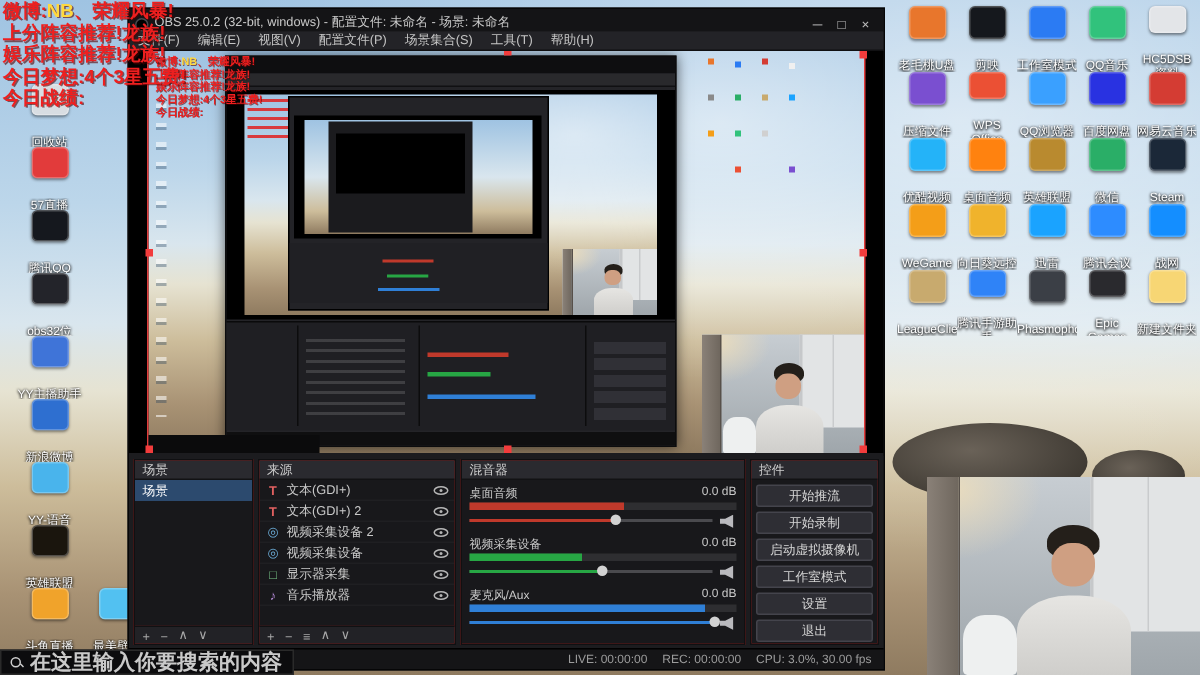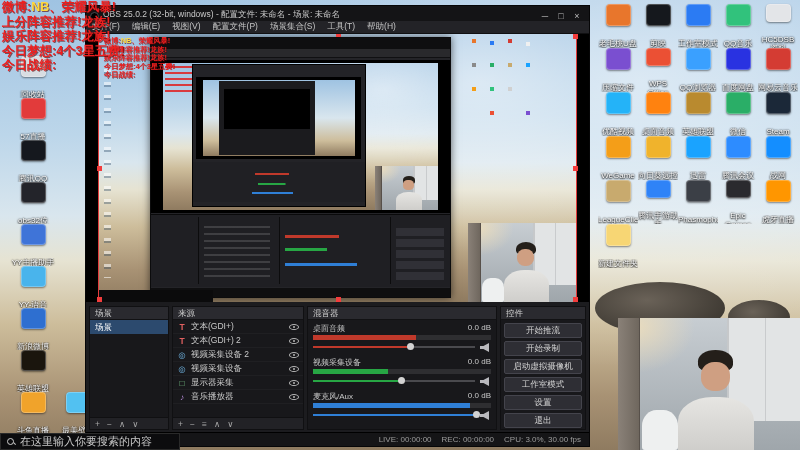--- a/index.html
+++ b/index.html
@@ -290,10 +290,6 @@
     <span class="lb">Epic Games</span>
   </div>
       <div class="dicon">
-    <span class="ic" style="background: rgb(255, 150, 0);"></span>
-    <span class="lb">虎牙直播</span>
-  </div>
-      <div class="dicon">
     <span class="ic" style="background: rgb(247, 214, 116);"></span>
     <span class="lb">新建文件夹</span>
   </div>

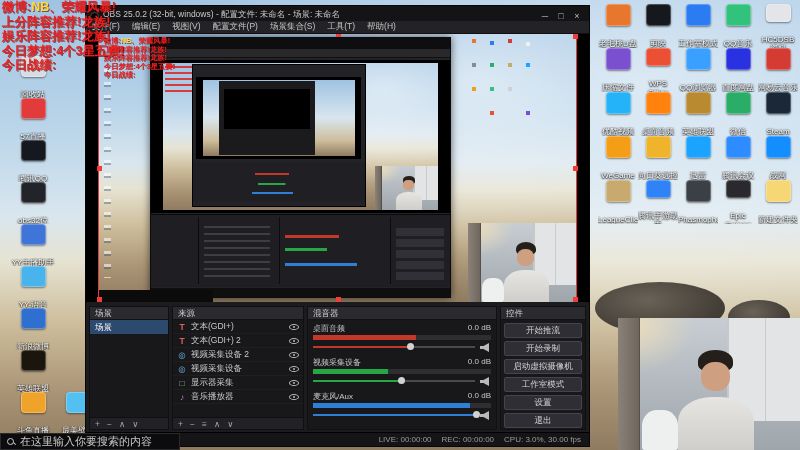--- a/index.html
+++ b/index.html
@@ -170,12 +170,12 @@
     <span class="lb">YY主播助手</span>
   </div>
       <div class="dicon">
+    <span class="ic" style="background: rgb(46, 111, 208);"></span>
+    <span class="lb">新浪微博</span>
+  </div>
+      <div class="dicon">
     <span class="ic" style="background: rgb(73, 180, 236);"></span>
     <span class="lb">YY-语音</span>
-  </div>
-      <div class="dicon">
-    <span class="ic" style="background: rgb(46, 111, 208);"></span>
-    <span class="lb">新浪微博</span>
   </div>
       <div class="dicon">
     <span class="ic" style="background: rgb(26, 21, 13);"></span>

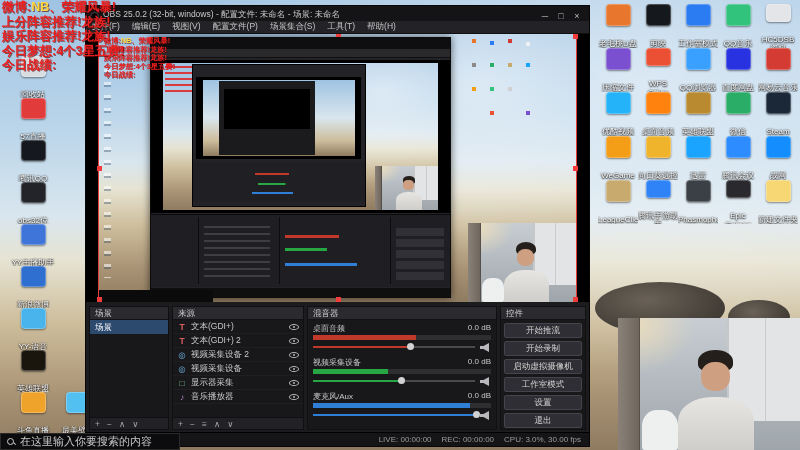--- a/index.html
+++ b/index.html
@@ -132,8 +132,8 @@
   .status-dot{width:6px;height:6px;border-radius:1px;background:#2ecc71;margin-right:auto;}
 
   
-  #taskbar-search{position:absolute;left:0;top:433px;width:180px;height:17px;background:#0c0c0e;border:1px solid #2a2a2a;
-    display:flex;align-items:center;gap:5px;padding:0 6px;z-index:50;color:#c9c9c9;font-size:11px;}
+  #taskbar-search{position:absolute;left:0;top:433px;width:196px;height:17px;background:#0c0c0e;border:1px solid #2a2a2a;
+    display:flex;align-items:center;gap:5px;padding:0 6px;z-index:50;color:#c9c9c9;font-size:14px;font-weight:bold;}
   .mag{position:relative;width:8px;height:8px;flex:none;}
   .mag::before{content:"";position:absolute;left:0;top:0;width:5px;height:5px;border:1.3px solid #cfcfcf;border-radius:50%;}
   .mag::after{content:"";position:absolute;left:5.5px;top:5.5px;width:3px;height:1.3px;background:#cfcfcf;transform:rotate(45deg);}

